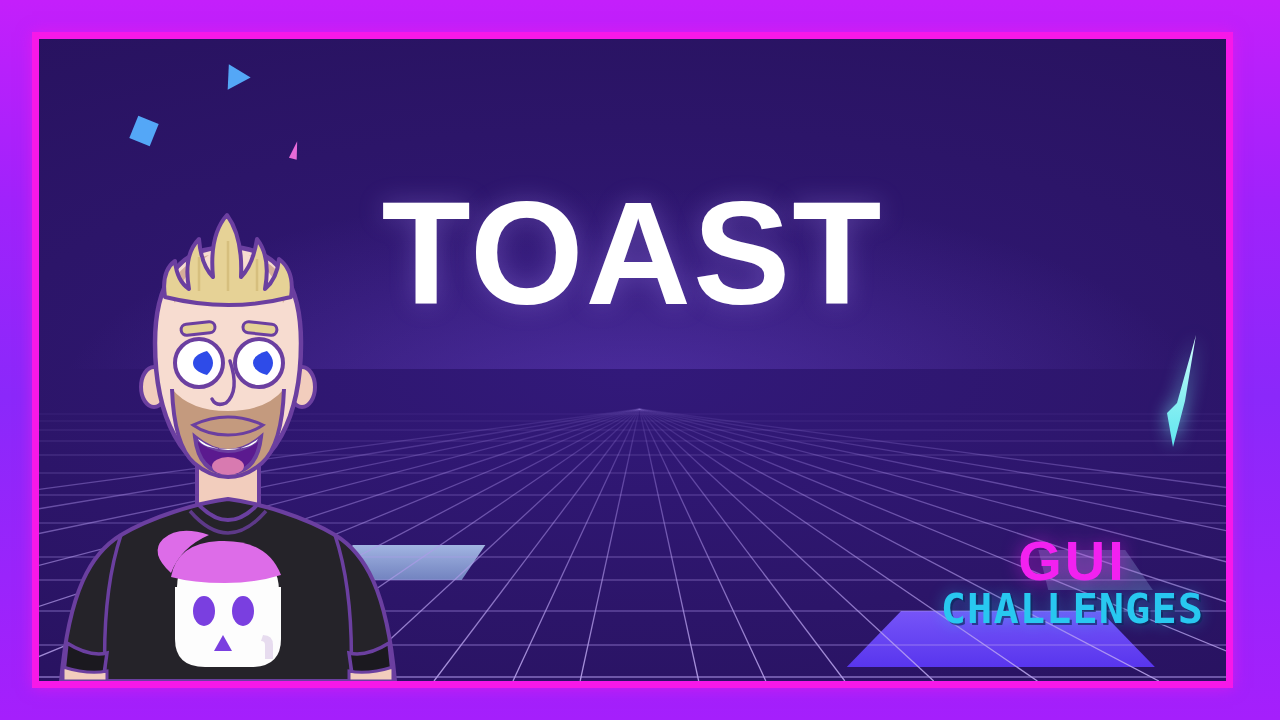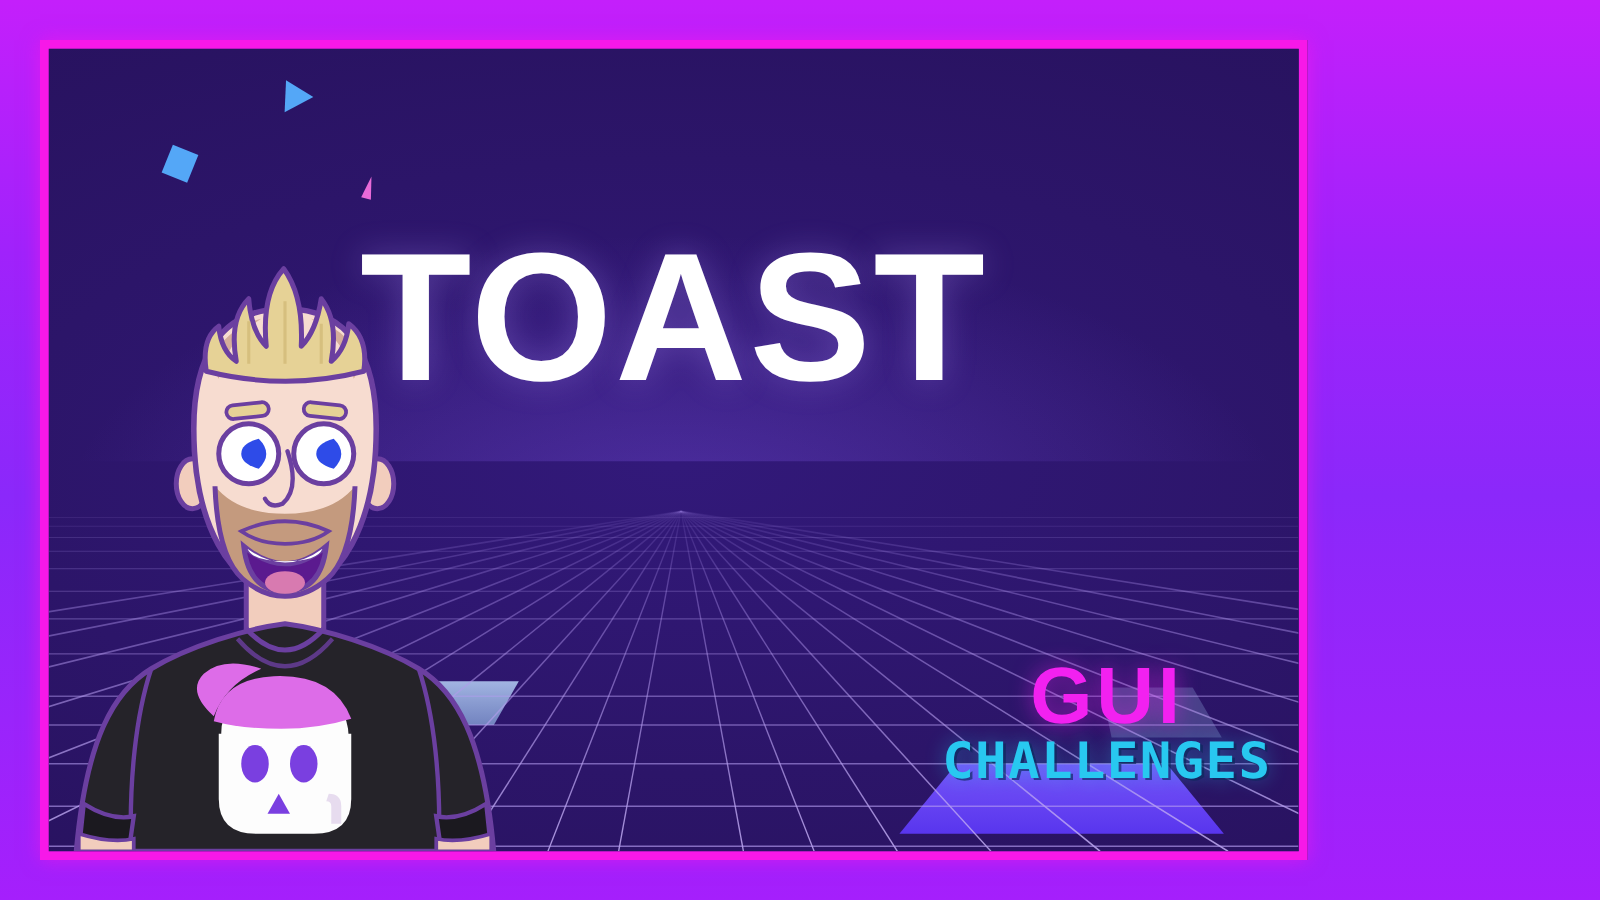--- a/index.html
+++ b/index.html
@@ -17,7 +17,7 @@
   #frame{
     position:absolute;
     left:32px;top:32px;
-    width:1014px;height:656px;
+    width:1201px;height:656px;
     border:7px solid #f718e8;
     box-sizing:border-box;
     box-shadow:0 0 14px rgba(247,24,232,.55);

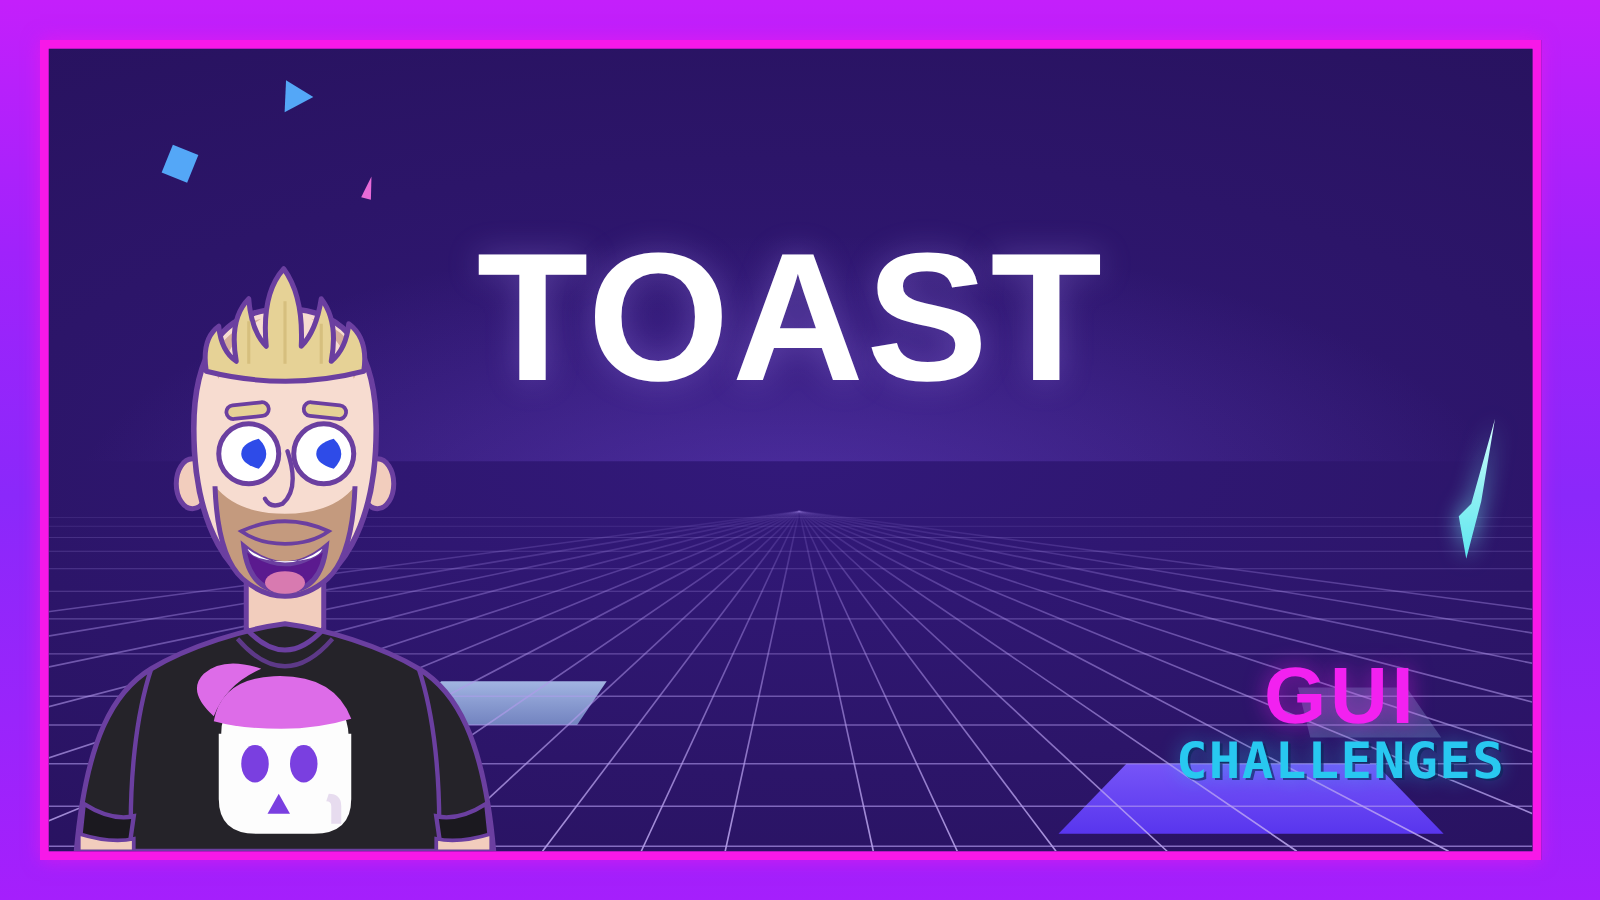--- a/index.html
+++ b/index.html
@@ -75,7 +75,7 @@
   #brand-gui{
     font-family:"Liberation Sans",sans-serif;
     font-weight:700;
-    font-size:64px;
+    font-size:56px;
     line-height:.95;
     color:#f221f0;
     letter-spacing:3px;

